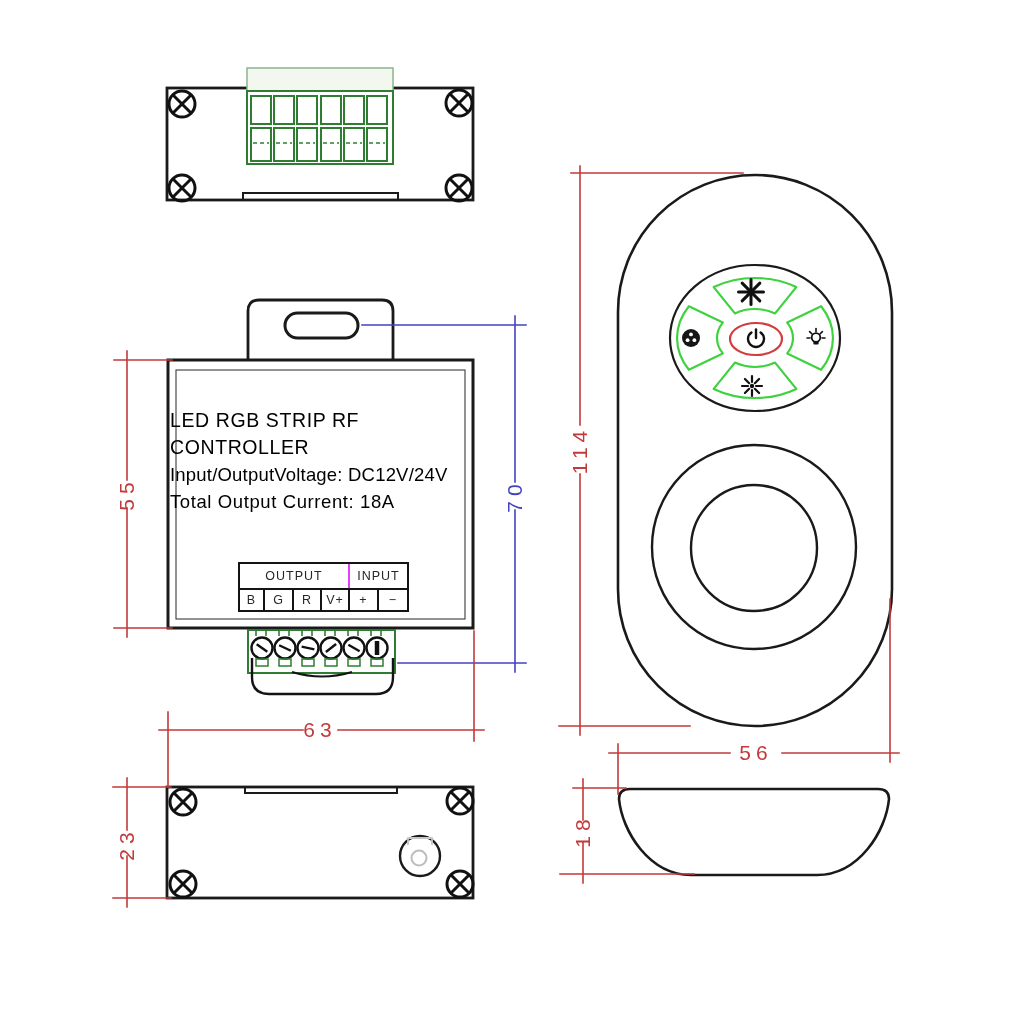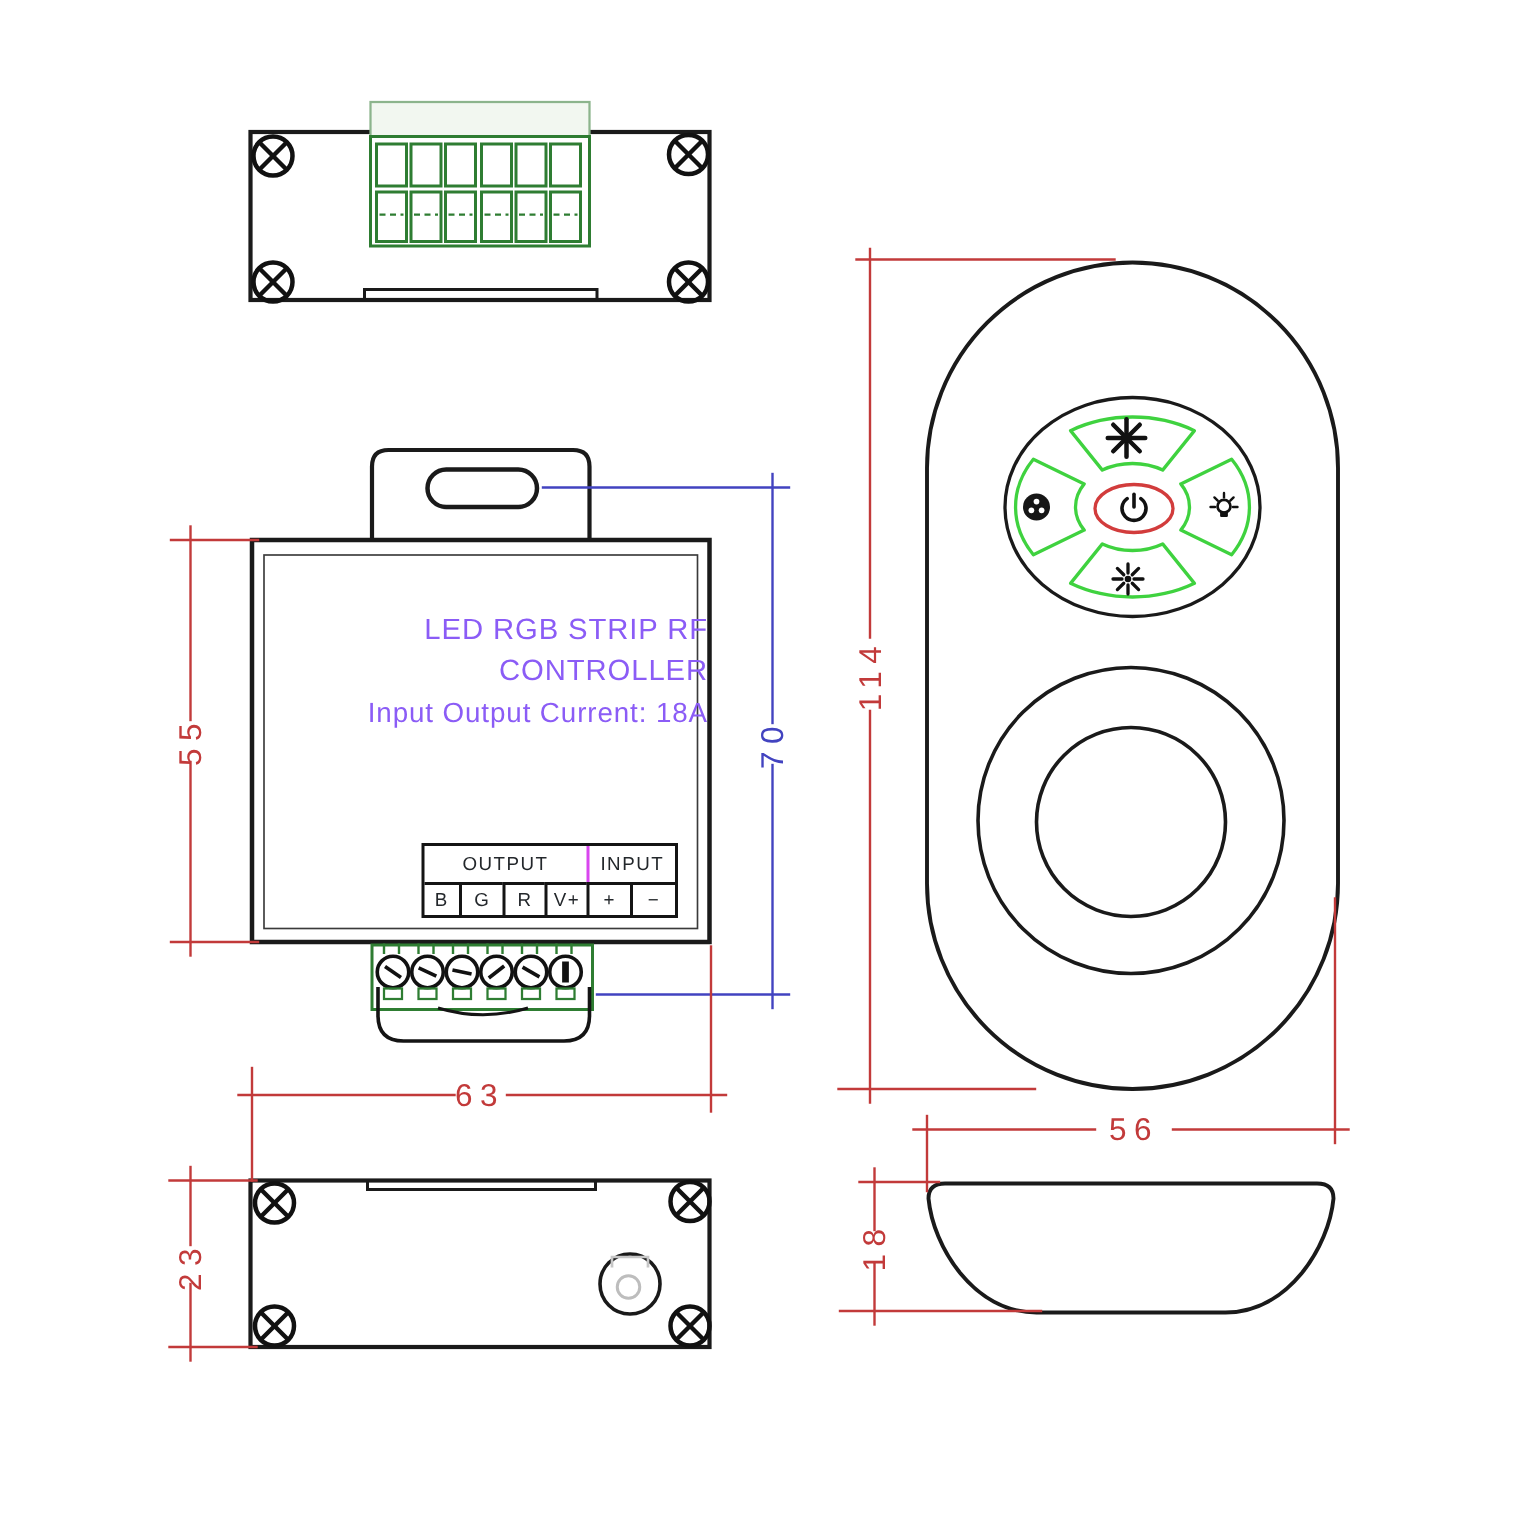--- a/index.html
+++ b/index.html
@@ -6,8 +6,8 @@
   #canvas{position:relative;width:1014px;height:1024px;background:#ffffff;overflow:hidden;
           font-family:"Liberation Sans",sans-serif;}
   #drawing{position:absolute;left:0;top:0;}
-  .fv-text{position:absolute;left:170px;top:407px;width:302px;text-align:right;
-           color:#8b5cf6;font-weight:500;}
+  .fv-text{position:absolute;left:170px;top:407px;width:302px;text-align:left;
+           color:#000000;font-weight:500;}
   .fv-line1{font-size:19.5px;line-height:27px;letter-spacing:0.6px;}
   .fv-line2{font-size:18.5px;line-height:27px;letter-spacing:0.2px;}
   .fv-line3{font-size:18.5px;line-height:27px;letter-spacing:0.6px;}

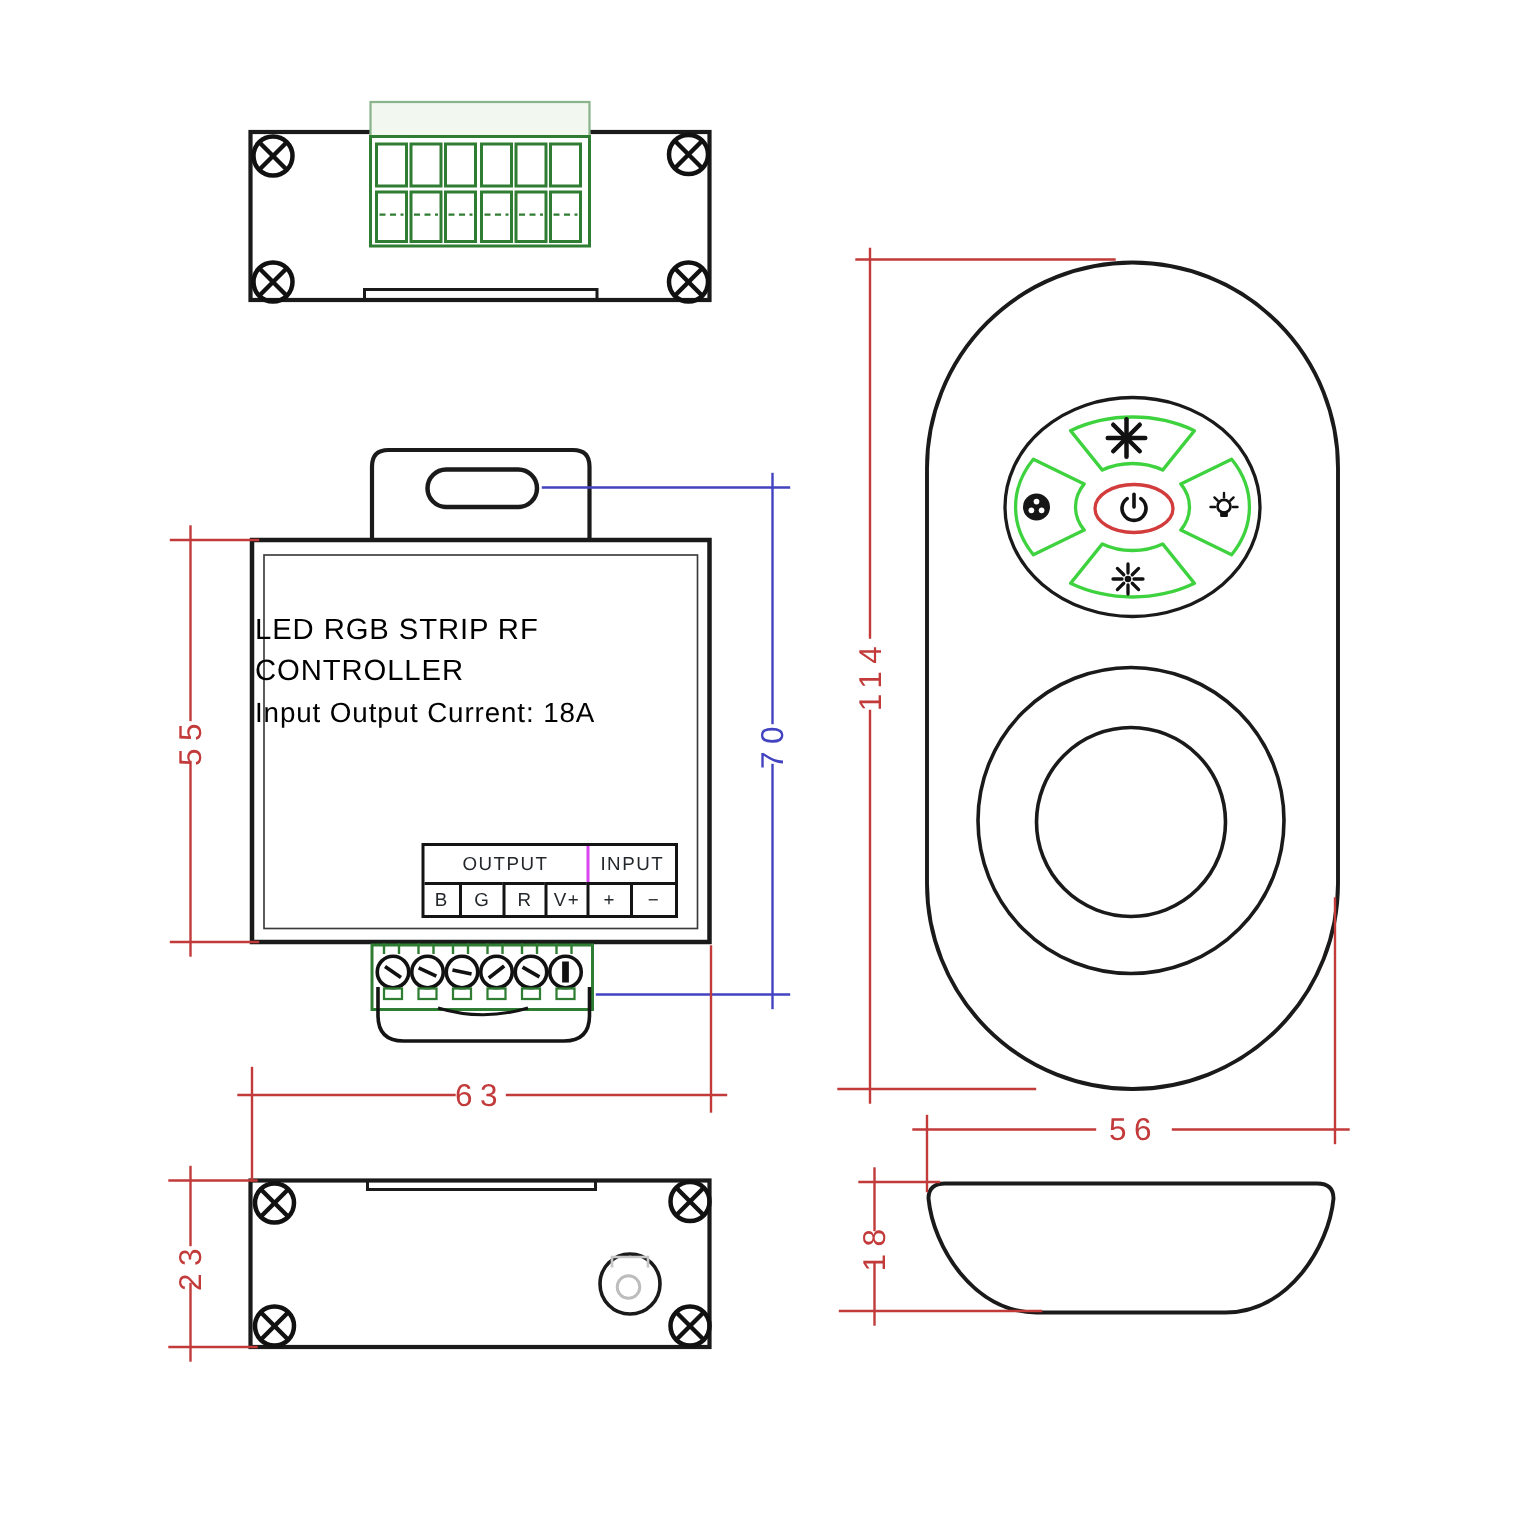--- a/index.html
+++ b/index.html
@@ -298,6 +298,7 @@
 
   <div class="fv-text">
     <div class="fv-line1">LED RGB STRIP RF CONTROLLER</div>
+    <div class="fv-line2">Input/OutputVoltage: DC12V/24V</div>
     <div class="fv-line3">Input Output Current: 18A</div>
   </div>
 

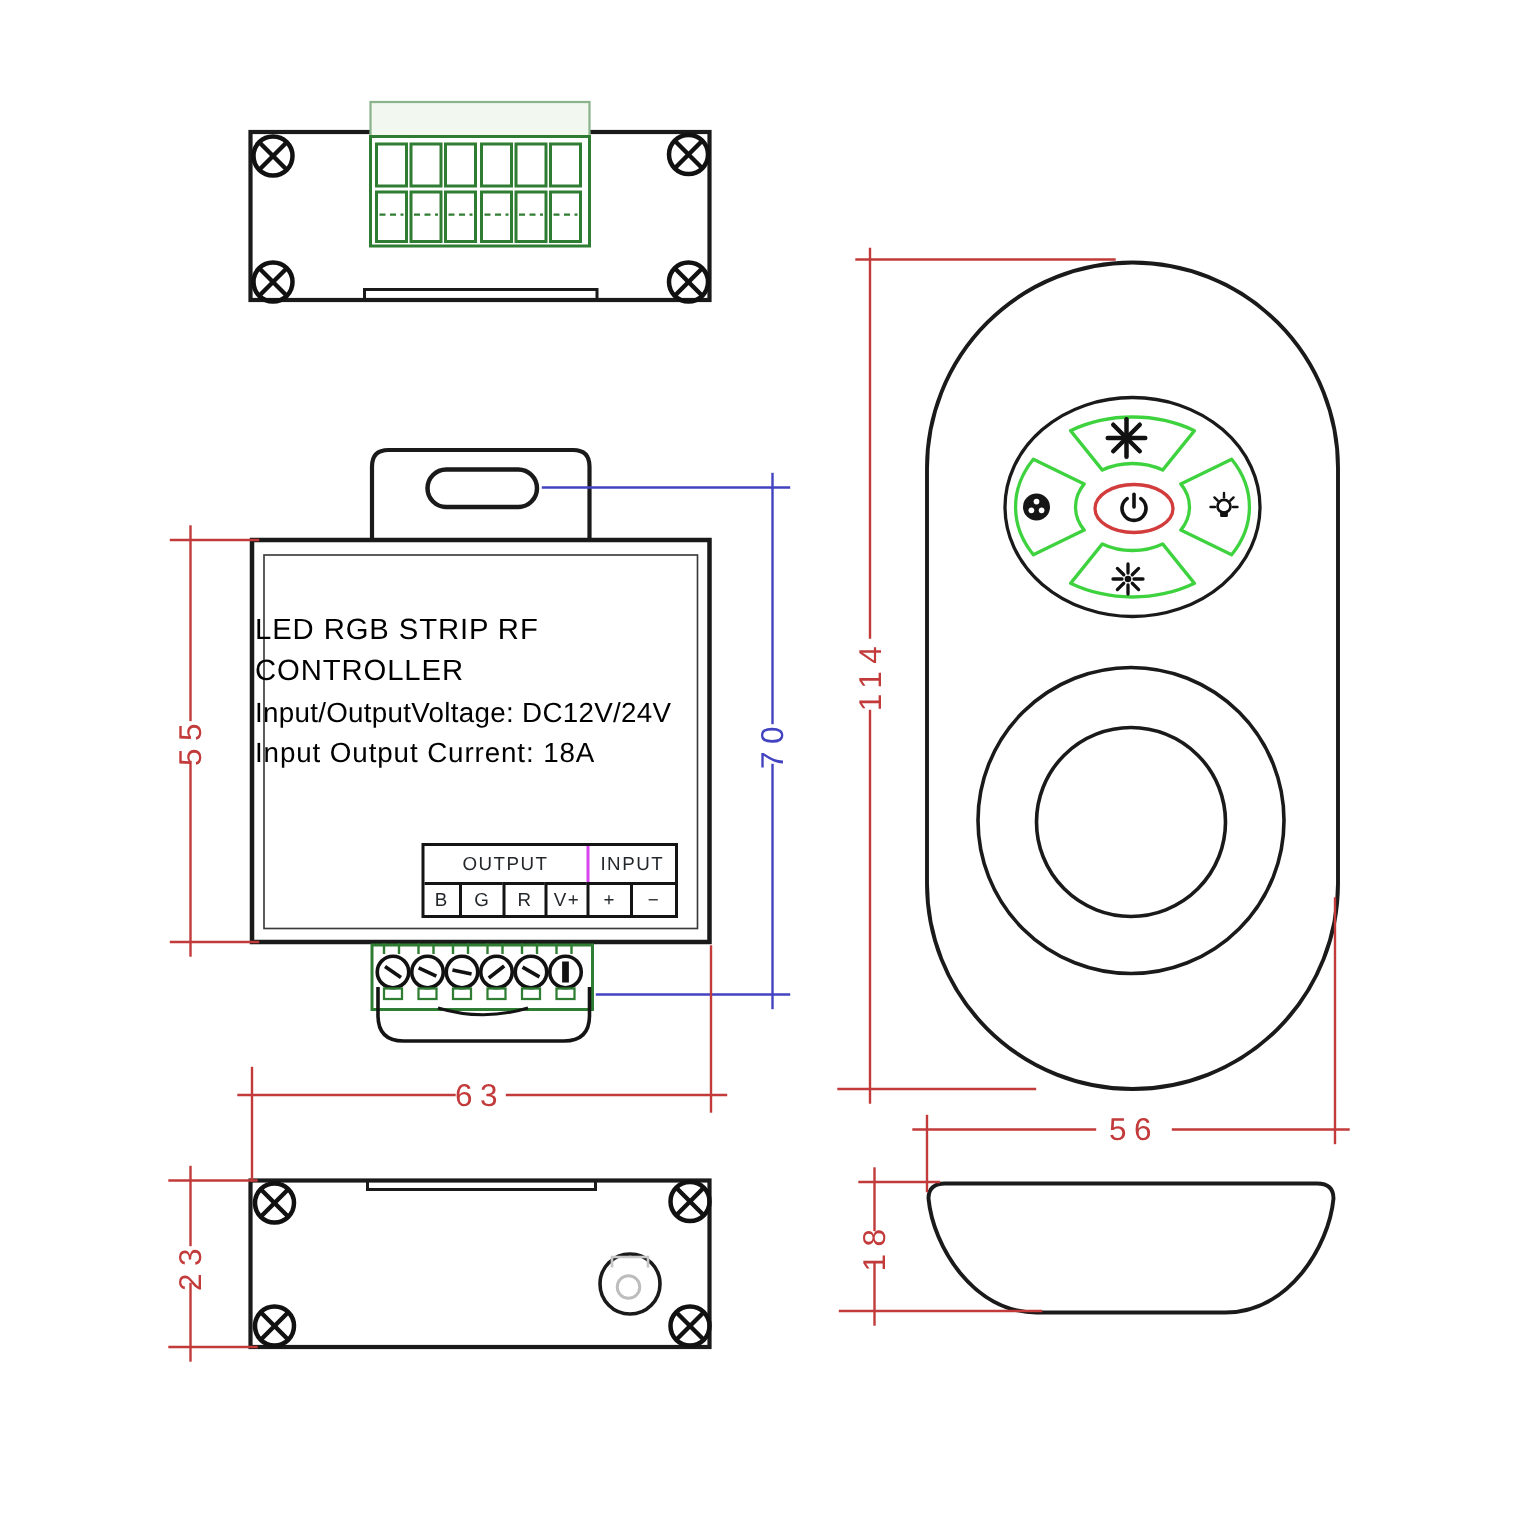--- a/index.html
+++ b/index.html
@@ -299,7 +299,7 @@
   <div class="fv-text">
     <div class="fv-line1">LED RGB STRIP RF CONTROLLER</div>
     <div class="fv-line2">Input/OutputVoltage: DC12V/24V</div>
-    <div class="fv-line3">Input Output Current: 18A</div>
+    <div class="fv-line3">Total Output Current: 18A</div>
   </div>
 
   <div class="tbl">

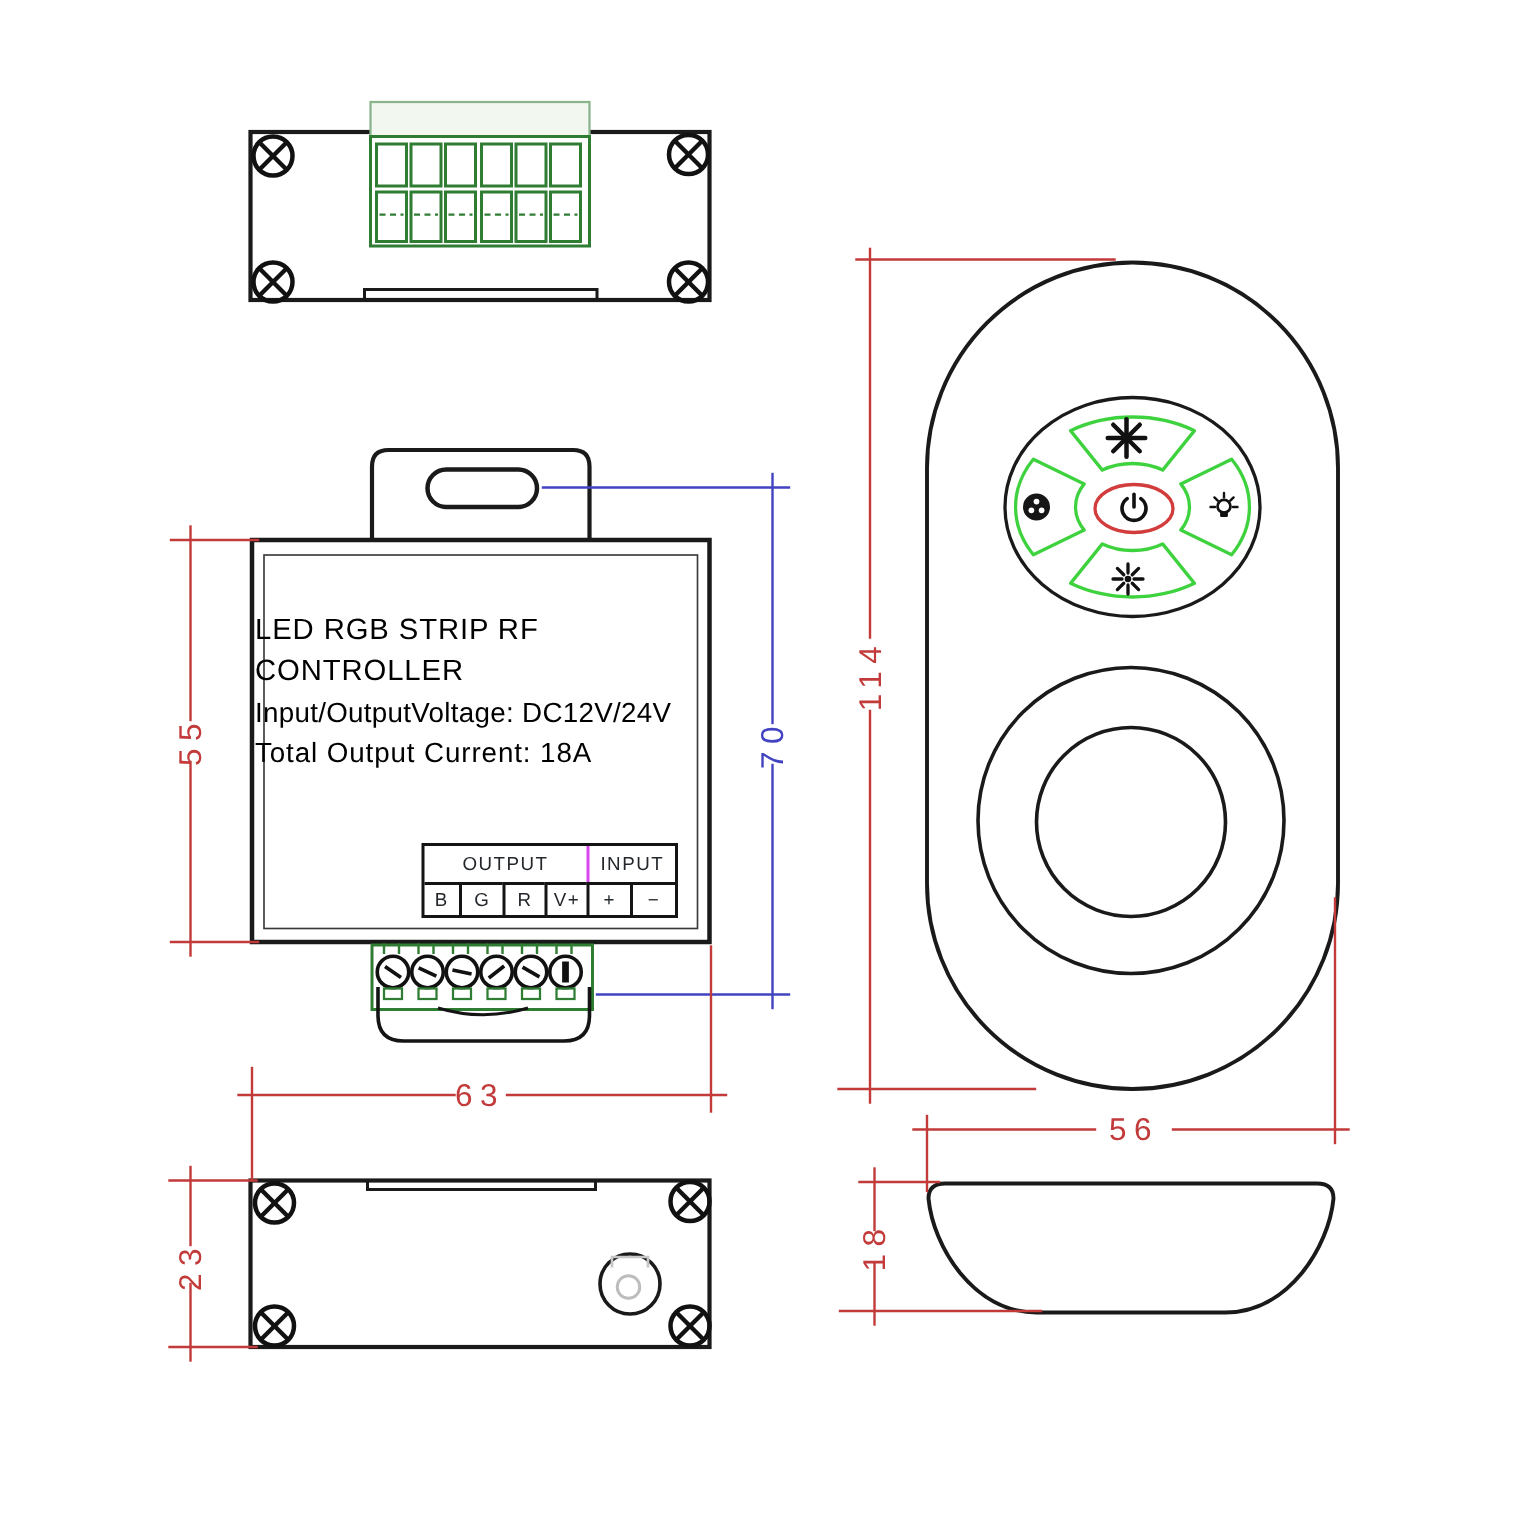--- a/index.html
+++ b/index.html
@@ -13,7 +13,7 @@
   .fv-line3{font-size:18.5px;line-height:27px;letter-spacing:0.6px;}
   .tbl{position:absolute;left:238px;top:562px;display:grid;
        grid-template-columns:23px 29px 28px 28px 29px 30px;grid-template-rows:24px 22px;
-       border:2px solid #141414;color:#23272b;background:#fff;margin-left:43px;}
+       border:2px solid #141414;color:#23272b;background:#fff;}
   .tbl div{display:flex;align-items:center;justify-content:center;
            font-size:12.5px;font-weight:500;letter-spacing:1px;}
   .hdr-out{grid-column:1/5;}

